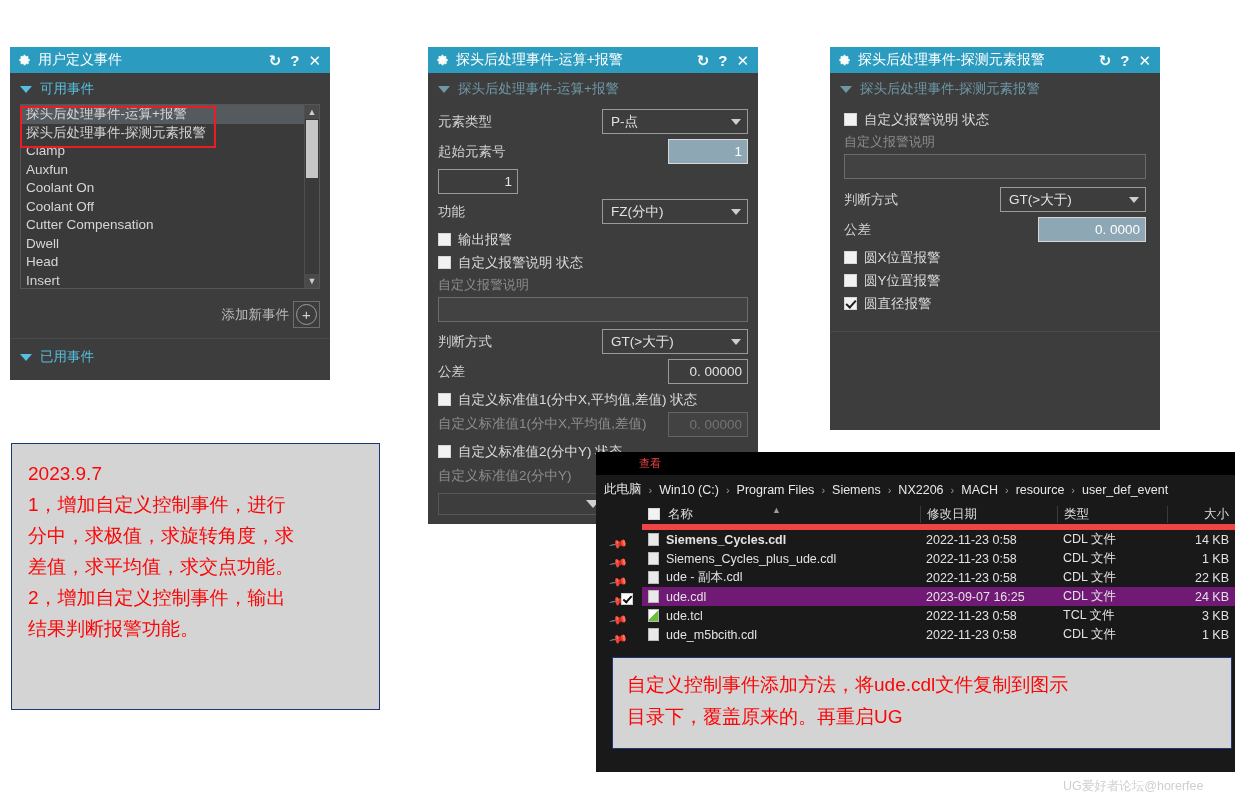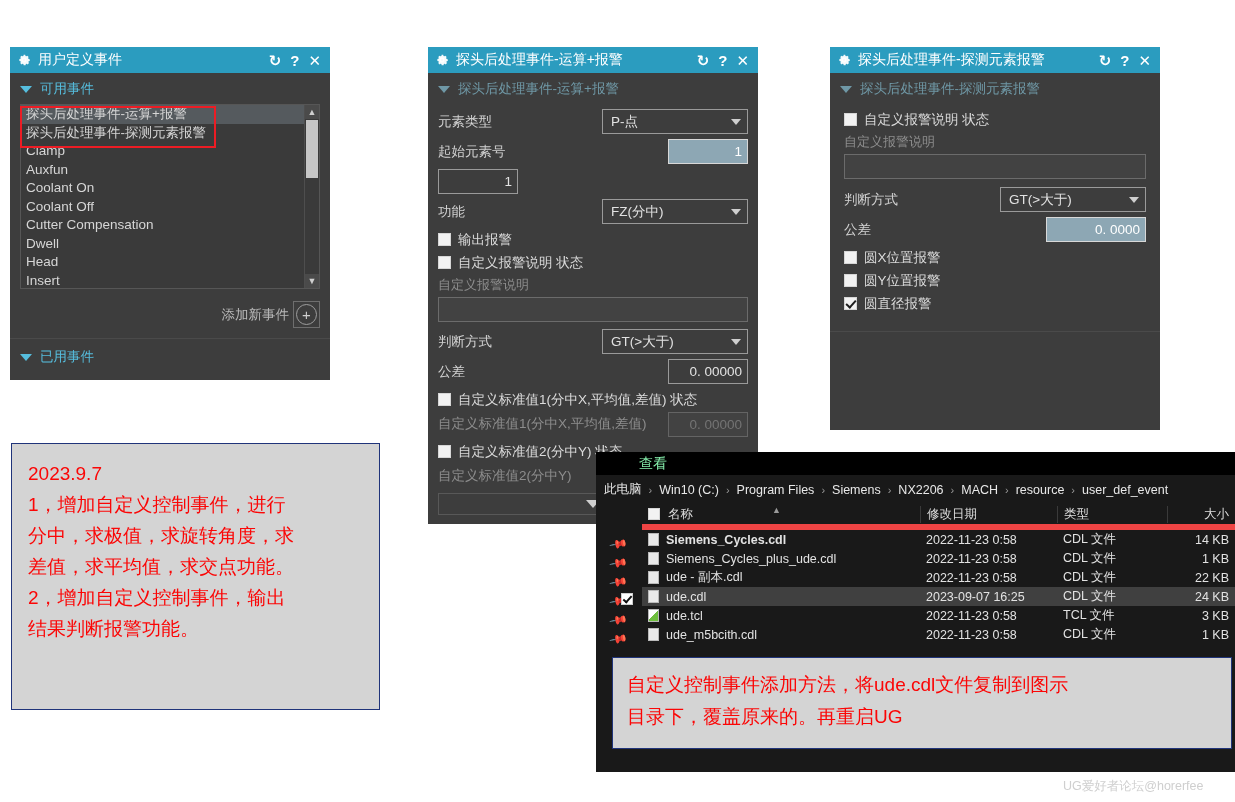--- a/index.html
+++ b/index.html
@@ -342,7 +342,7 @@
 
       <div class="frow">
         <span class="flabel">公差</span>
-        <span class="ctrl inp focus" style="width:100px;padding-left:6px;">
+        <span class="ctrl inp focus" style="width:108px;padding-left:6px;">
           <span>0. 0000</span>
         </span>
       </div>

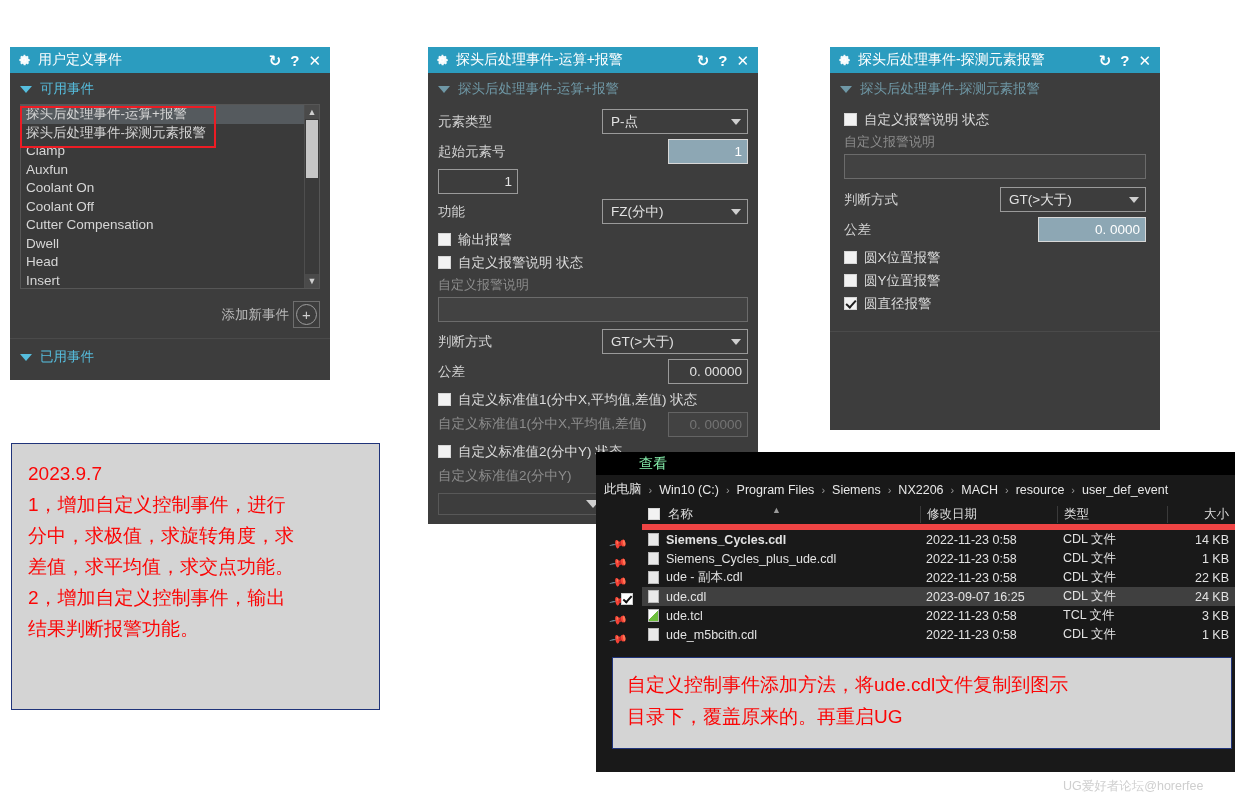--- a/index.html
+++ b/index.html
@@ -96,7 +96,7 @@
 
   
   .exp { position:absolute; background:#191919; }
-  .exp-menubar { height:23px; background:#000000; display:flex; align-items:center; color:#86efac; font-size:14px; }
+  .exp-menubar { height:23px; background:#000000; display:flex; align-items:center; color:#ef4444; font-size:11px; }
   .exp-menubar .mi { padding:0 11px; }
   .exp-crumbbar { height:29px; background:#191919; display:flex; align-items:center; padding:0 8px; color:#e8e8e8; font-size:12.5px;}
   .crumb { display:flex; align-items:center; }

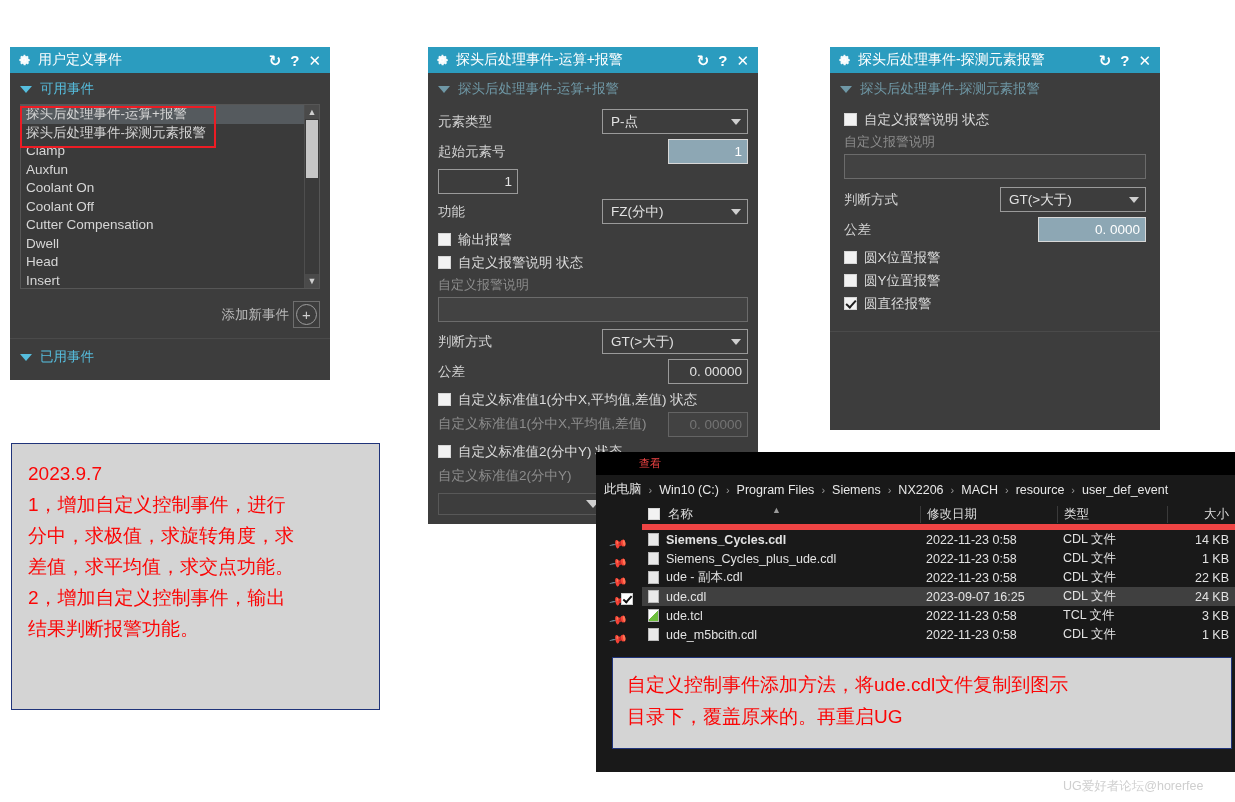--- a/index.html
+++ b/index.html
@@ -114,7 +114,7 @@
   .c-size { width:68px; text-align:right; }
   .frow2 { display:flex; height:19px; align-items:center; color:#e2e2e2; font-size:12.5px; }
   .frow2 > div { padding:0 6px; }
-  .frow2.sel { background:#404040;justify-content:center; }
+  .frow2.sel { background:#701a75;justify-content:center; }
   .fname { width:278px; display:flex; align-items:center; gap:7px; white-space:nowrap;}
   .ficon { width:11px;height:13px;background:#e9e9e9;border:1px solid #b9b9b9; flex:0 0 auto; position:relative;}
   .ficon.tcl { background:linear-gradient(135deg,#ffffff 0 45%,#6fbf3f 45% 100%); }

